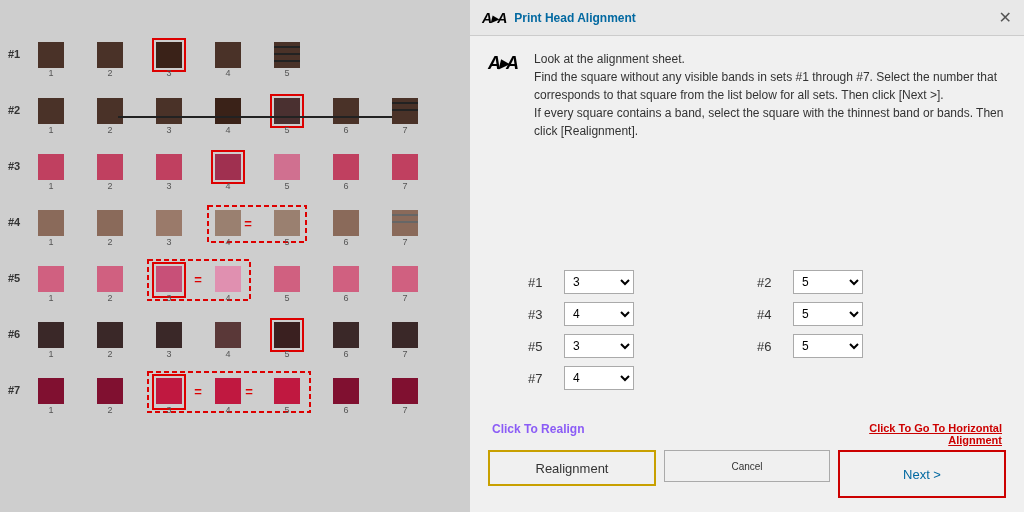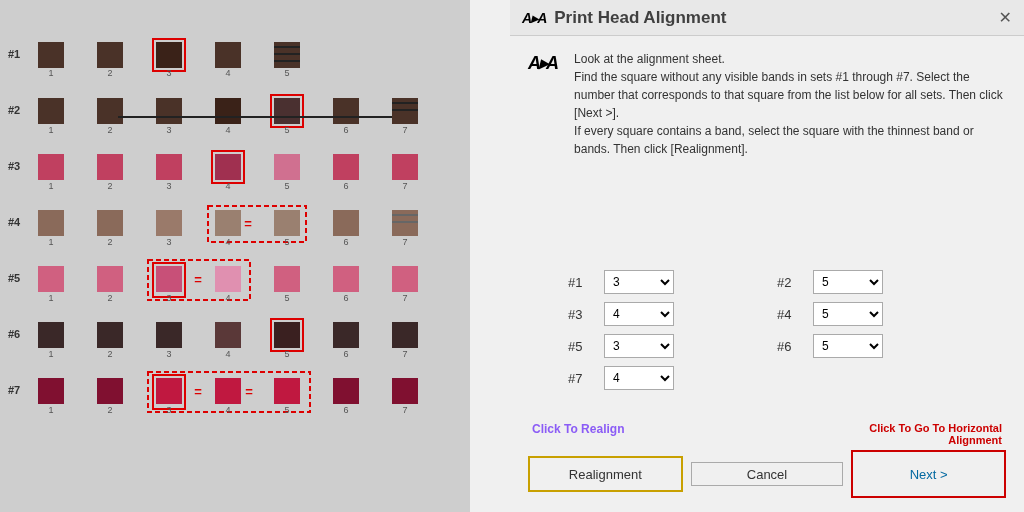--- a/index.html
+++ b/index.html
@@ -20,7 +20,6 @@
       background: #f0f0f0;
       display: flex;
       flex-direction: column;
-      padding-left: 40px;
     }
 
     .dialog-header {

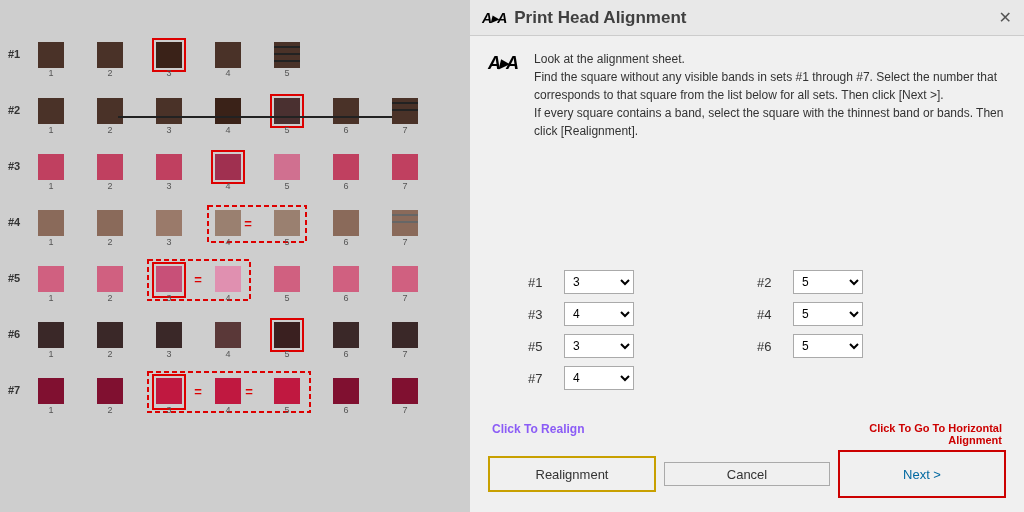--- a/index.html
+++ b/index.html
@@ -46,9 +46,9 @@
     }
 
     .dialog-title-text {
-      font-size: 17px;
+      font-size: 12px;
       font-weight: 600;
-      color: #404040;
+      color: #0369a1;
     }
 
     .close-btn {

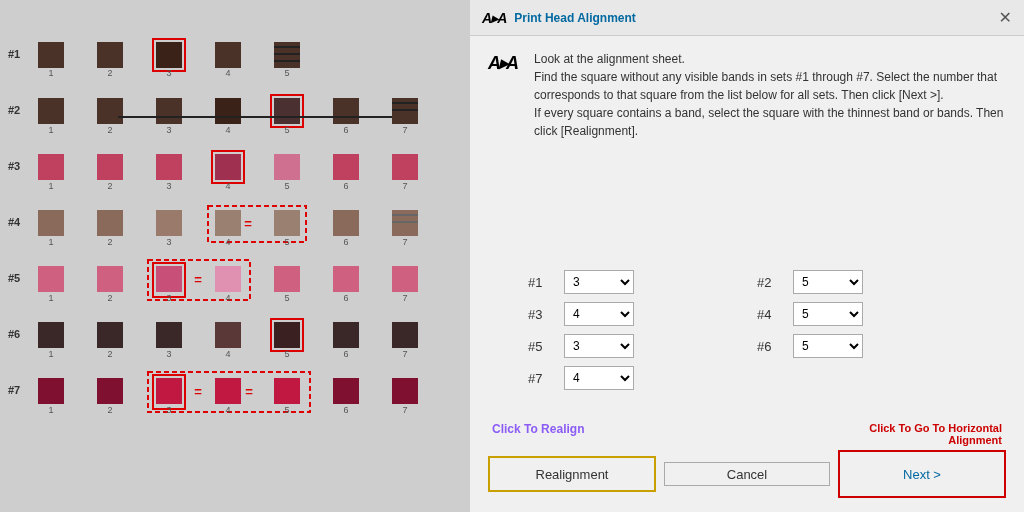--- a/index.html
+++ b/index.html
@@ -143,6 +143,7 @@
       font-weight: bold;
       text-align: right;
       max-width: 140px;
+      text-decoration: underline;
     }
 
     .footer-buttons {

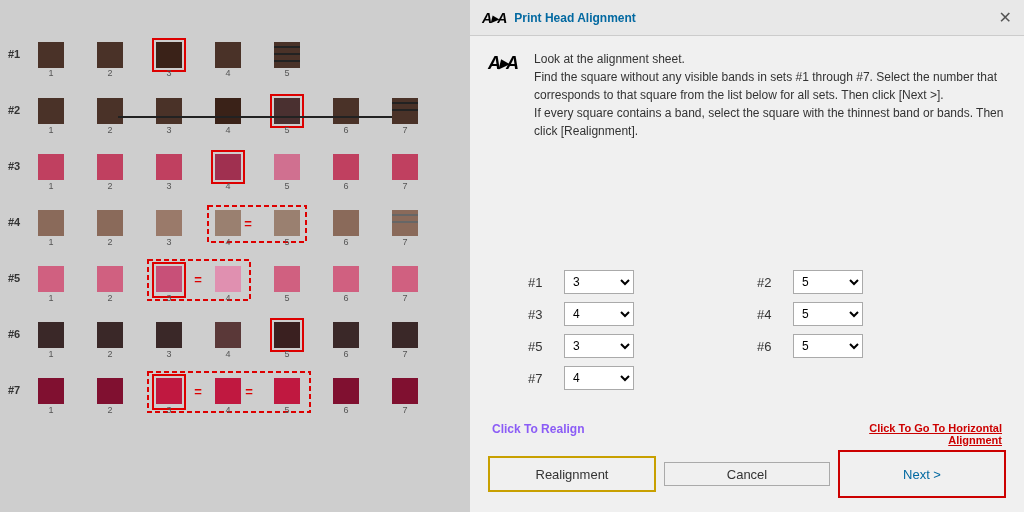--- a/index.html
+++ b/index.html
@@ -149,7 +149,7 @@
     .footer-buttons {
       display: flex;
       gap: 8px;
-      align-items: center;
+      align-items: flex-start;
     }
 
     .btn-realign {

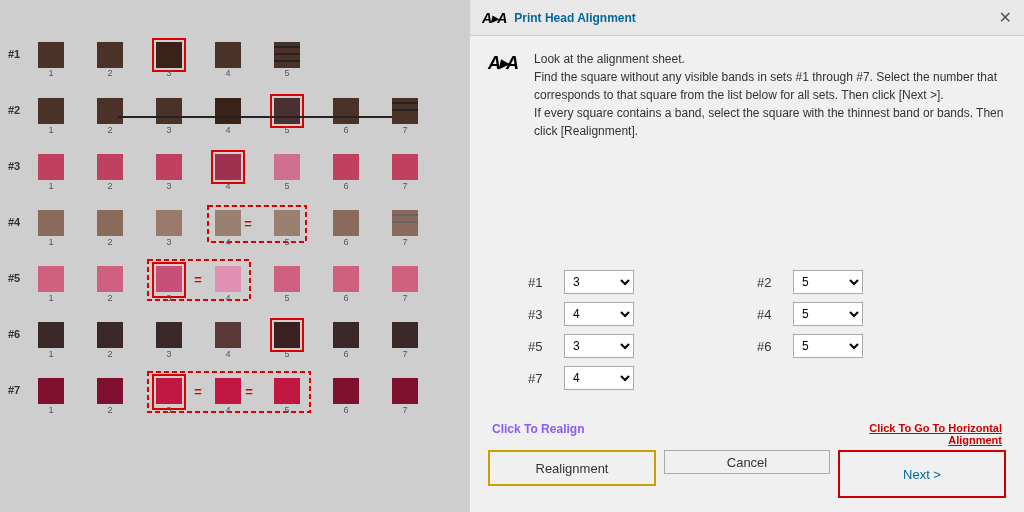--- a/index.html
+++ b/index.html
@@ -164,11 +164,11 @@
 
     .btn-cancel {
       flex: 1;
-      height: 24px;
+      height: 32px;
       background: #f0f0f0;
       border: 1px solid #aaa;
       cursor: pointer;
-      font-size: 13px;
+      font-size: 10px;
       color: #333;
     }
 

